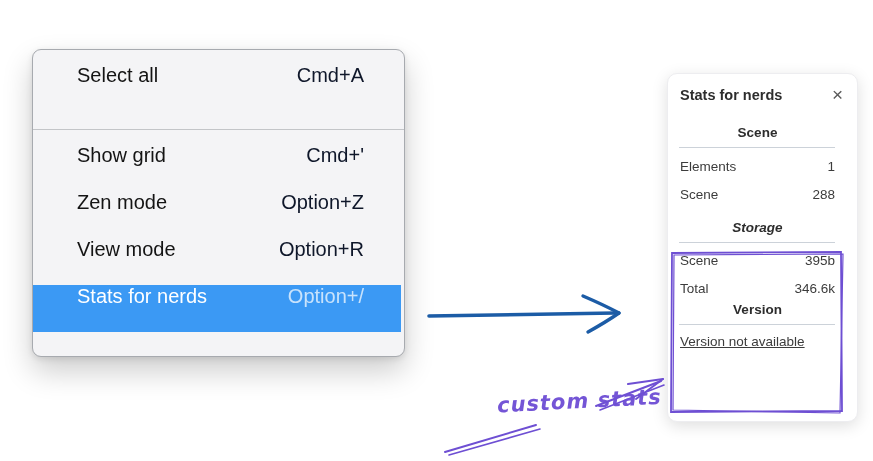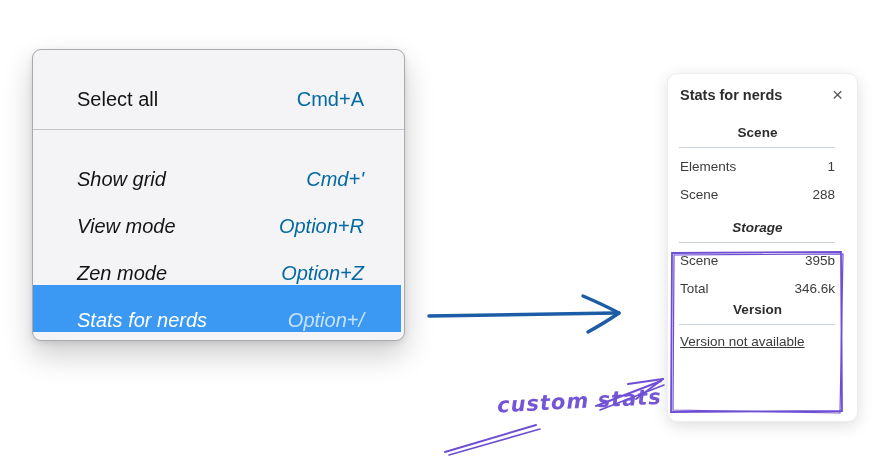--- a/index.html
+++ b/index.html
@@ -17,7 +17,7 @@
   .menu-section-1 { padding:14px 0 18px; }
   .menu-section-2 { padding:14px 0 8px;font-style:italic; }
   .menu-item {
-    height:47px; display:flex; align-items:flex-end; justify-content:space-between;
+    height:47px; display:flex; align-items:flex-start; justify-content:space-between;
     padding:0 40px 0 44px; font-size:20px; color:#141414; cursor:default;
   }
   .menu-item .shortcut { color:#0369a1; }

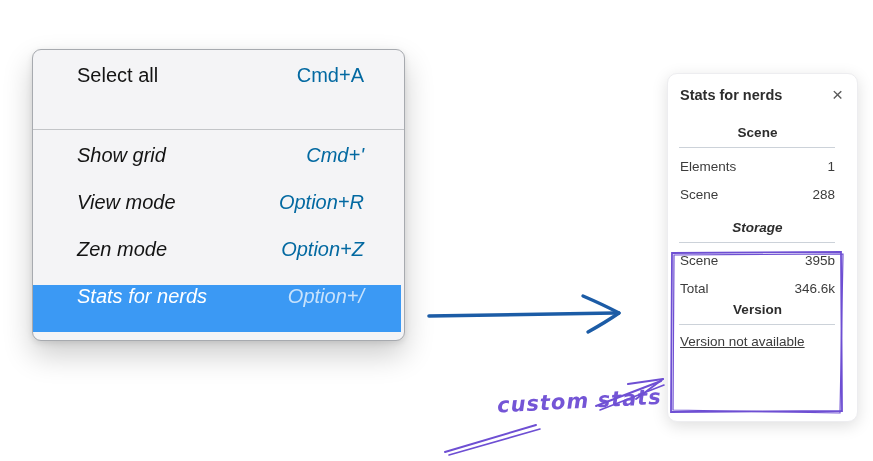--- a/index.html
+++ b/index.html
@@ -20,7 +20,7 @@
     height:47px; display:flex; align-items:flex-start; justify-content:space-between;
     padding:0 40px 0 44px; font-size:20px; color:#141414; cursor:default;
   }
-  .menu-item .shortcut { color:#0369a1; }
+  .menu-item .shortcut { color:#0f172a; }
   .menu-item.highlighted {
     background:#3b99f4; color:#ffffff; margin-right:3px; padding-right:37px;
   }

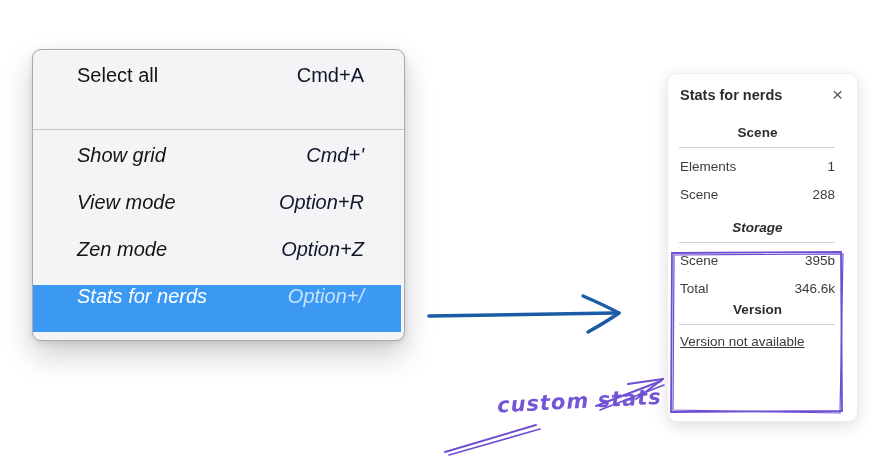--- a/index.html
+++ b/index.html
@@ -15,7 +15,7 @@
     overflow:hidden;
   }
   .menu-section-1 { padding:14px 0 18px; }
-  .menu-section-2 { padding:14px 0 8px;font-style:italic; }
+  .menu-section-2 { padding:14px 0 24px; }
   .menu-item {
     height:47px; display:flex; align-items:flex-start; justify-content:space-between;
     padding:0 40px 0 44px; font-size:20px; color:#141414; cursor:default;

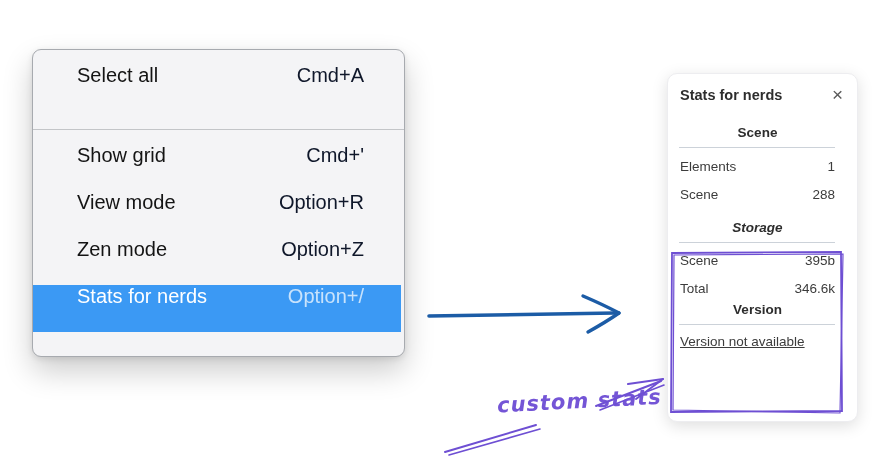--- a/index.html
+++ b/index.html
@@ -87,12 +87,12 @@
         <span class="shortcut">Cmd+'</span>
       </div>
       <div class="menu-item">
+        <span>Zen mode</span>
+        <span class="shortcut">Option+Z</span>
+      </div>
+      <div class="menu-item">
         <span>View mode</span>
         <span class="shortcut">Option+R</span>
-      </div>
-      <div class="menu-item">
-        <span>Zen mode</span>
-        <span class="shortcut">Option+Z</span>
       </div>
       <div class="menu-item highlighted">
         <span>Stats for nerds</span>

